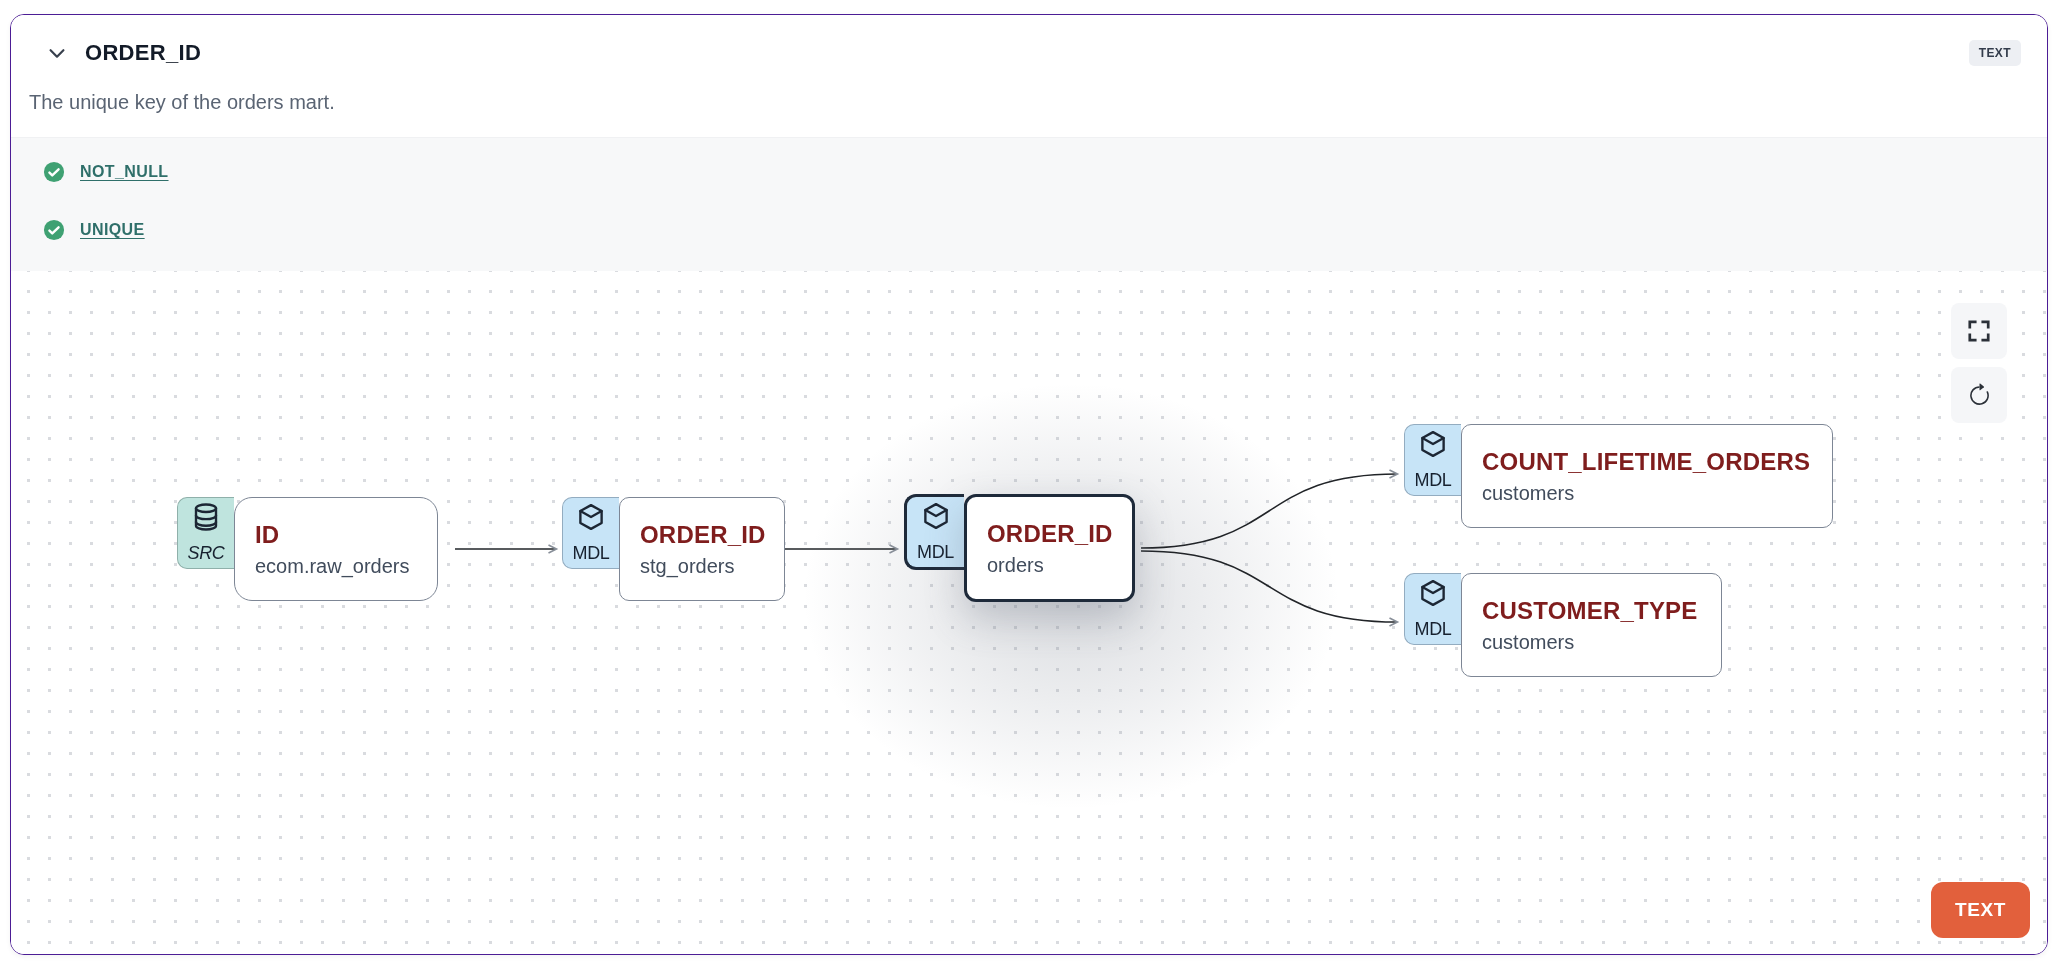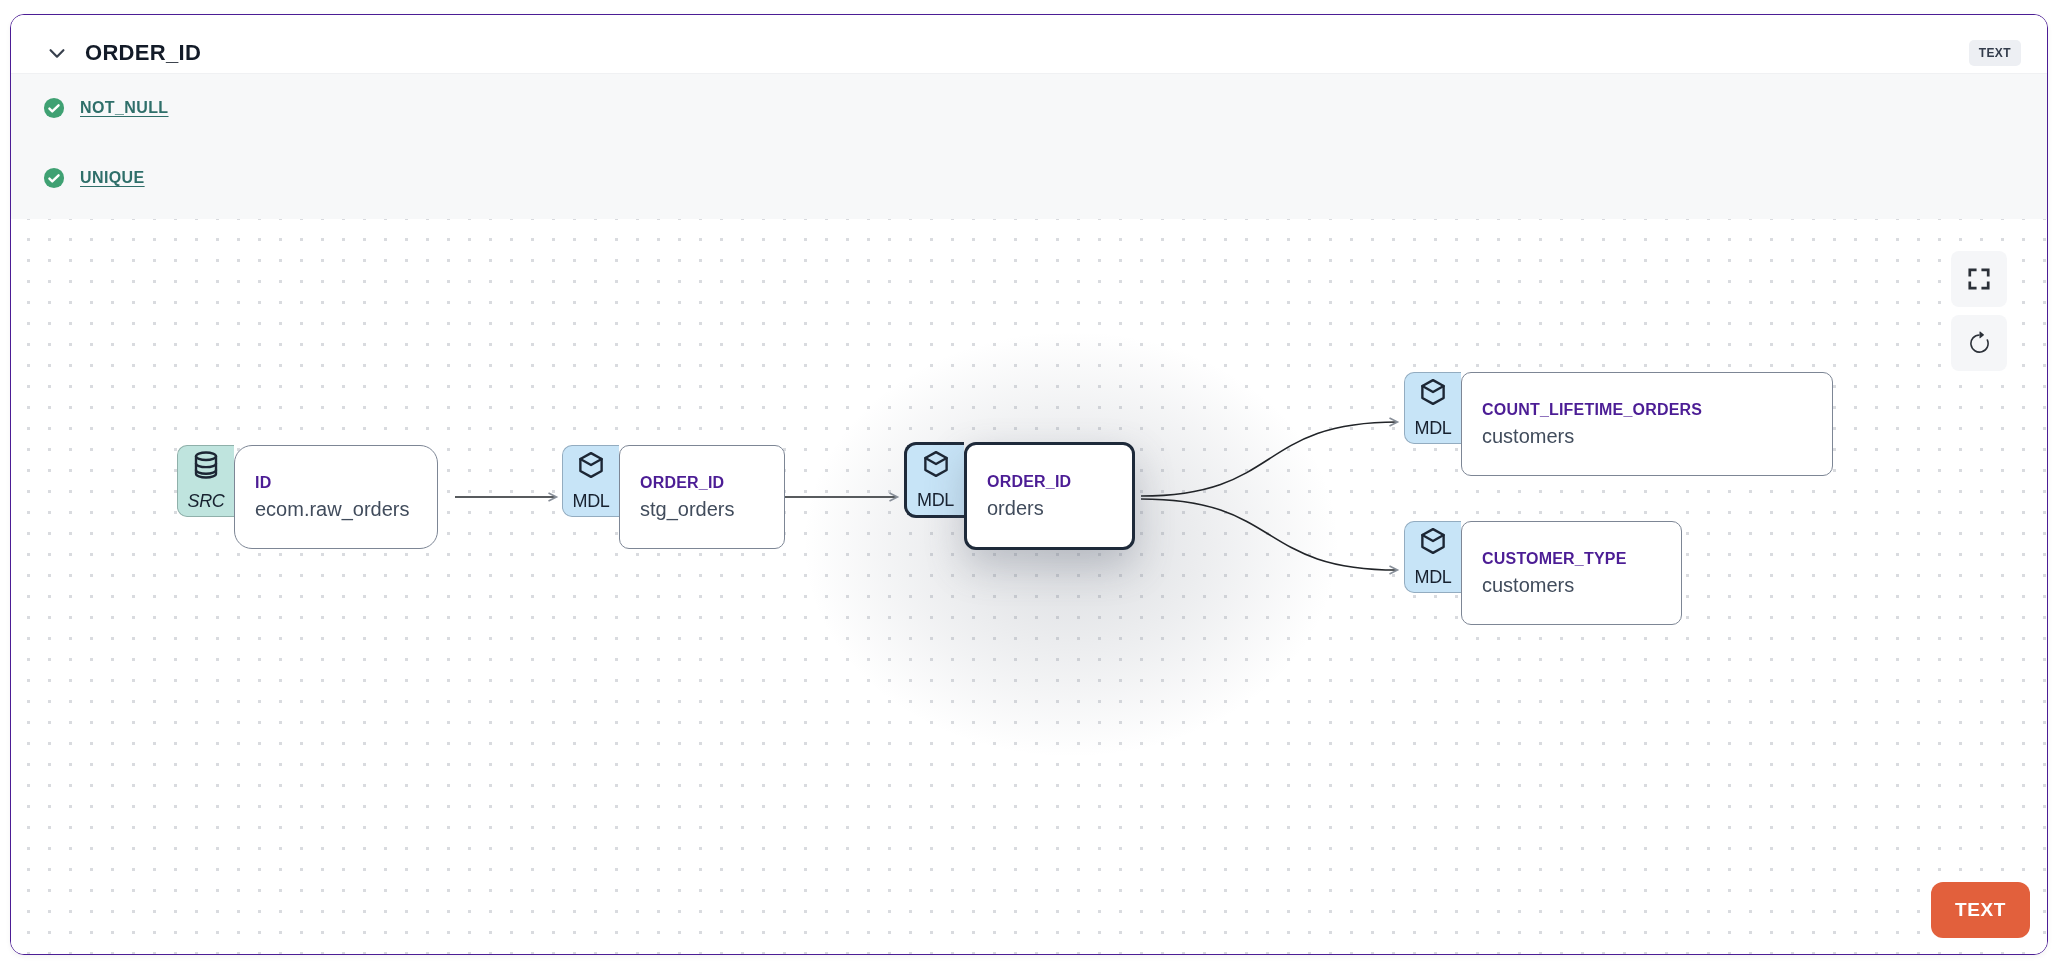--- a/index.html
+++ b/index.html
@@ -134,6 +134,7 @@
       <div class="title">ORDER_ID</div>
       <div class="type-badge">TEXT</div>
     </div>
+    <div class="description">The unique key of the orders mart.</div>
   </div>
 
   <div class="tests">

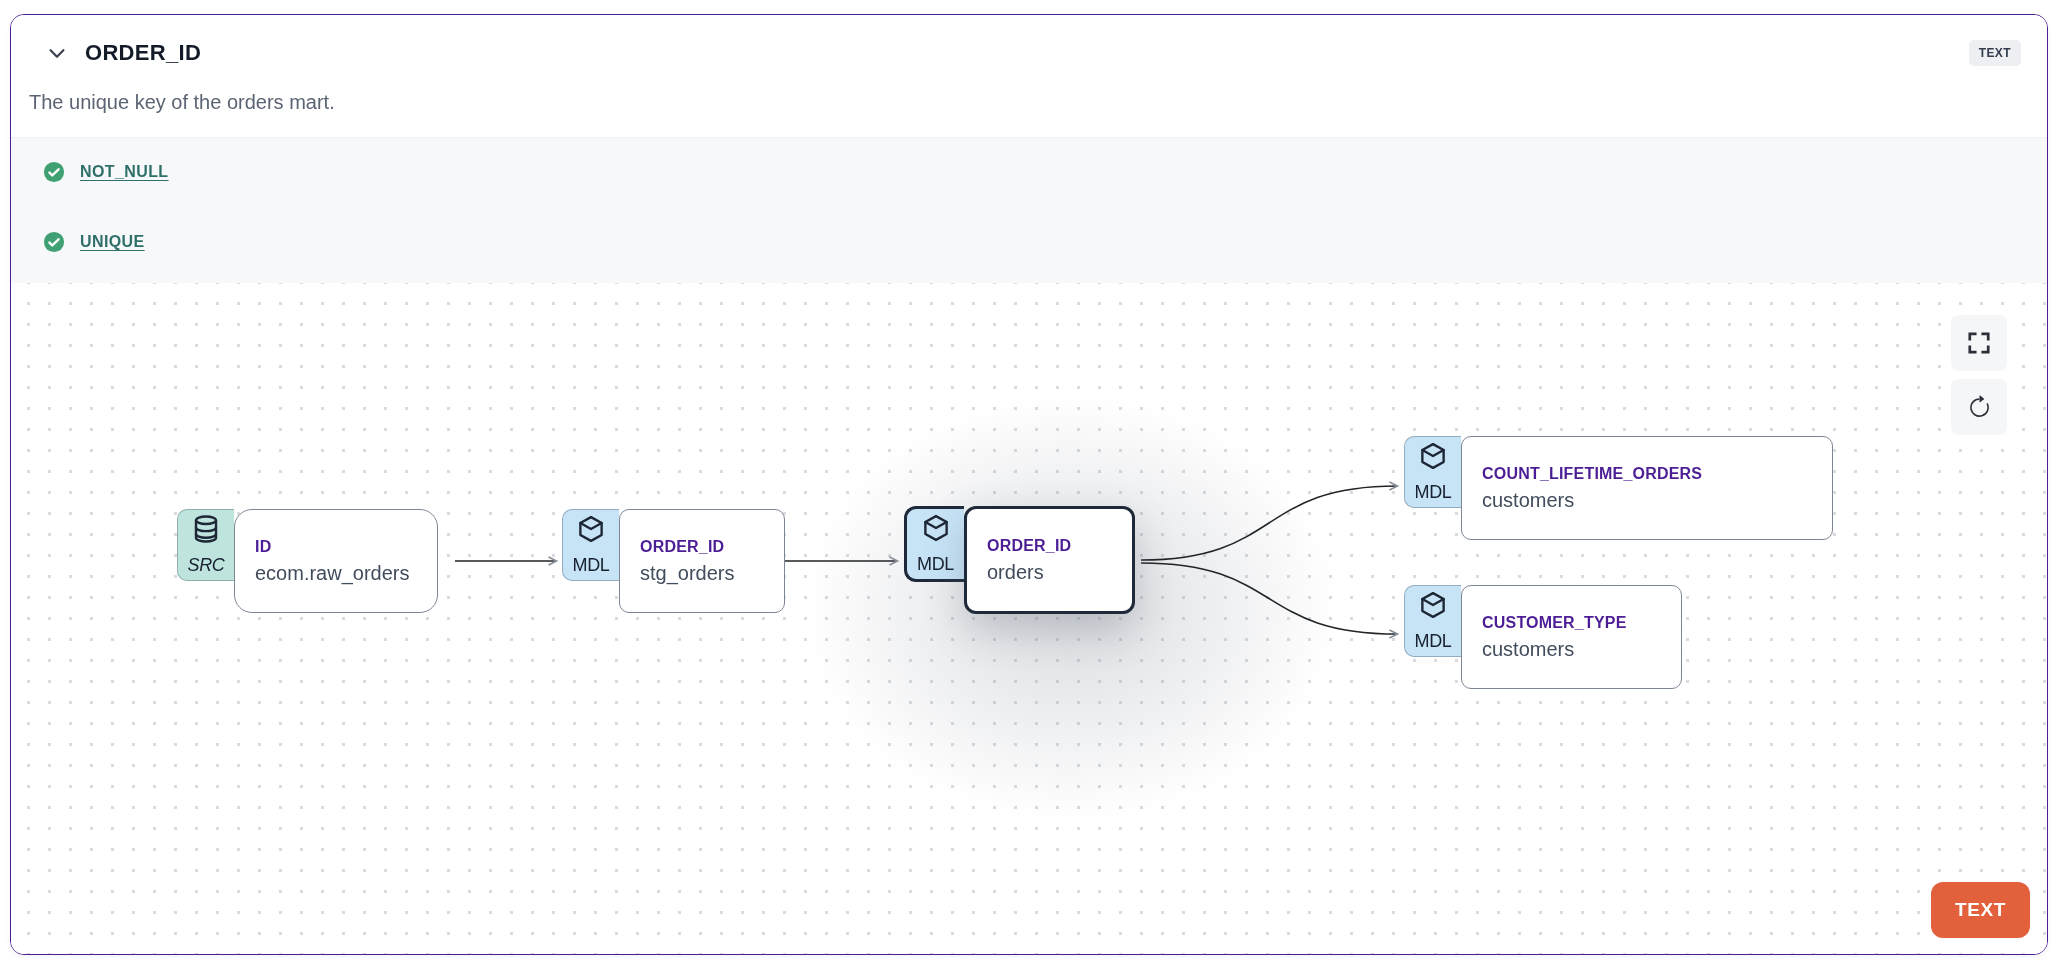--- a/index.html
+++ b/index.html
@@ -49,7 +49,7 @@
   .tests {
     background: #f7f8f9;
     padding: 23px 28px 30px 32px;
-    display: flex; flex-direction: column; gap: 48px;
+    display: flex; flex-direction: column; gap: 36px;
     border-top: 1px solid #f0f1f3;
   }
   .test-row { display: flex; align-items: center; gap: 15px; }

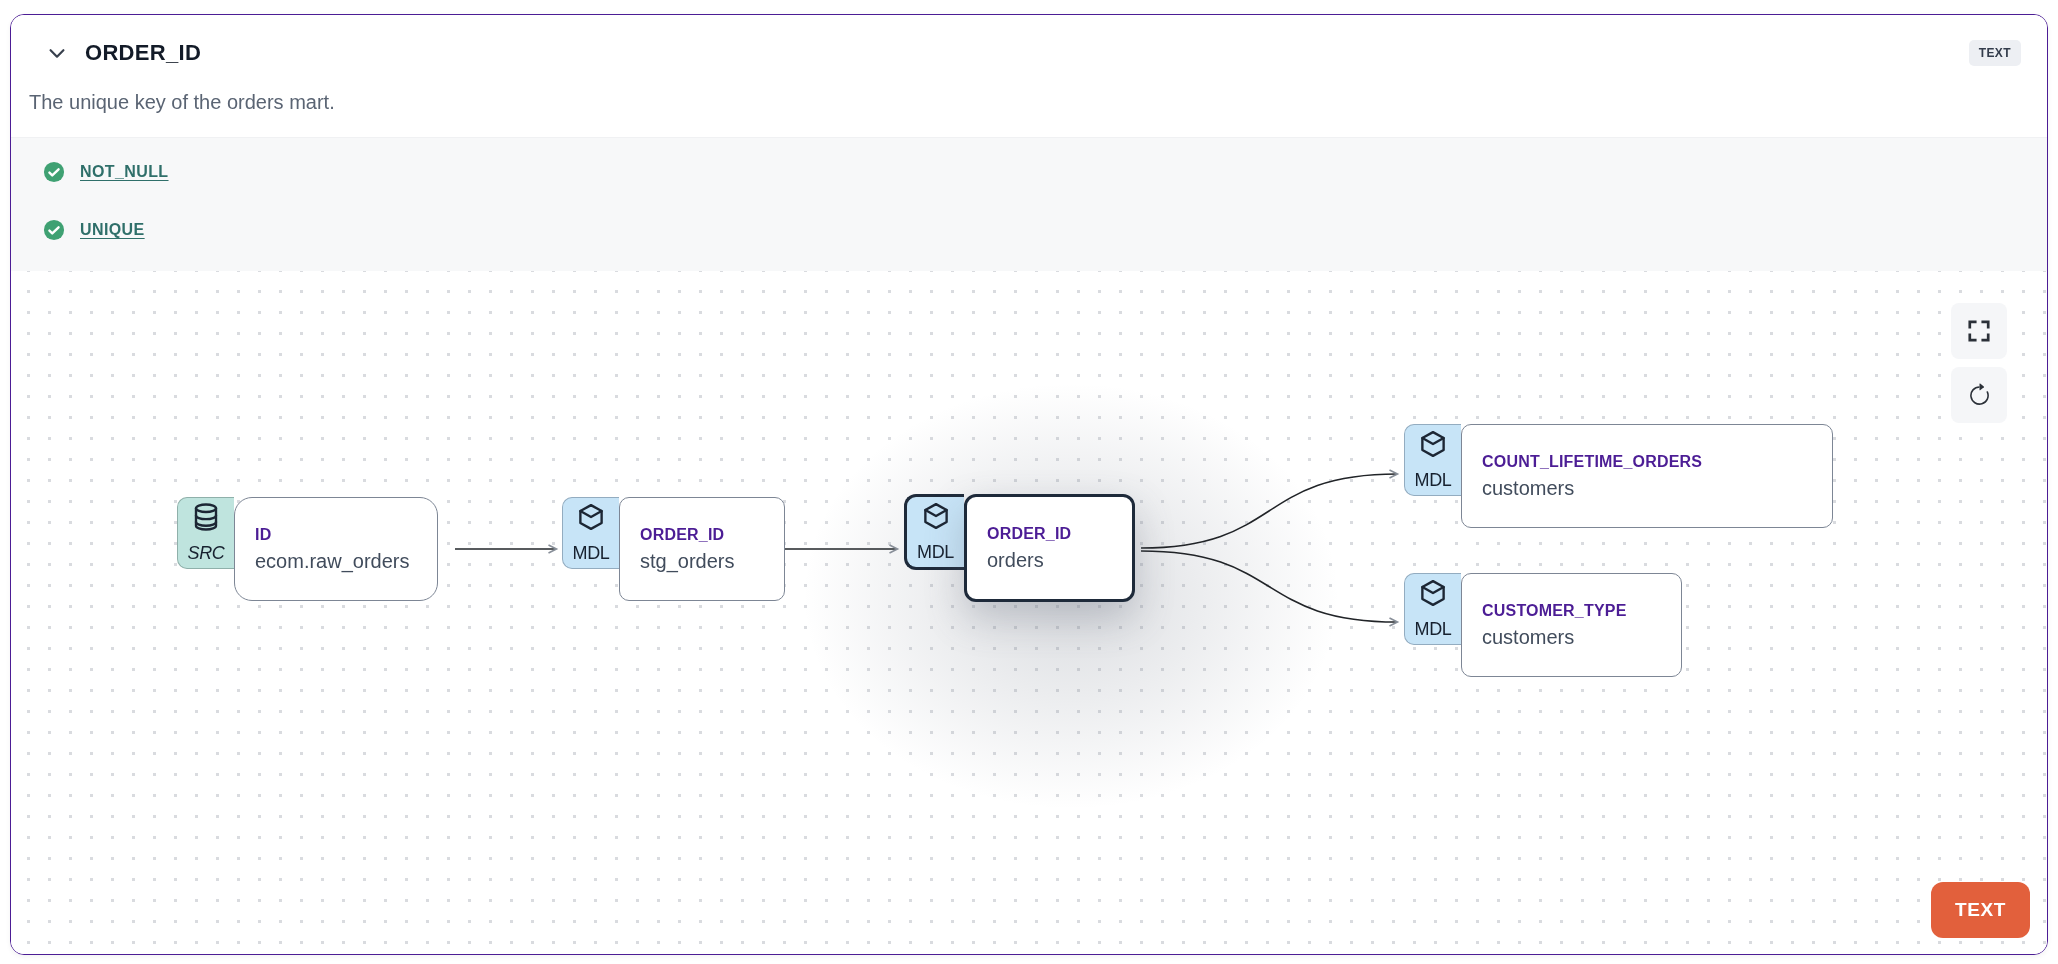--- a/index.html
+++ b/index.html
@@ -95,7 +95,7 @@
     display: flex; flex-direction: column; justify-content: center;
     padding: 0 20px; gap: 6px;
   }
-  .card-title { font-size: 16px; font-weight: 600; color: #4c1d95; letter-spacing: .2px; white-space: nowrap; }
+  .card-title { font-size: 24px; font-weight: 600; color: #7f1d1d; letter-spacing: .2px; white-space: nowrap; }
   .card-subtitle { font-size: 20px; color: #414c5c; white-space: nowrap; }
   .node.selected .badge { border: 3px solid #1e2a3a; border-right: none; width: 60px; height: 76px; border-radius: 12px 0 0 12px; }
   .node.selected .card {

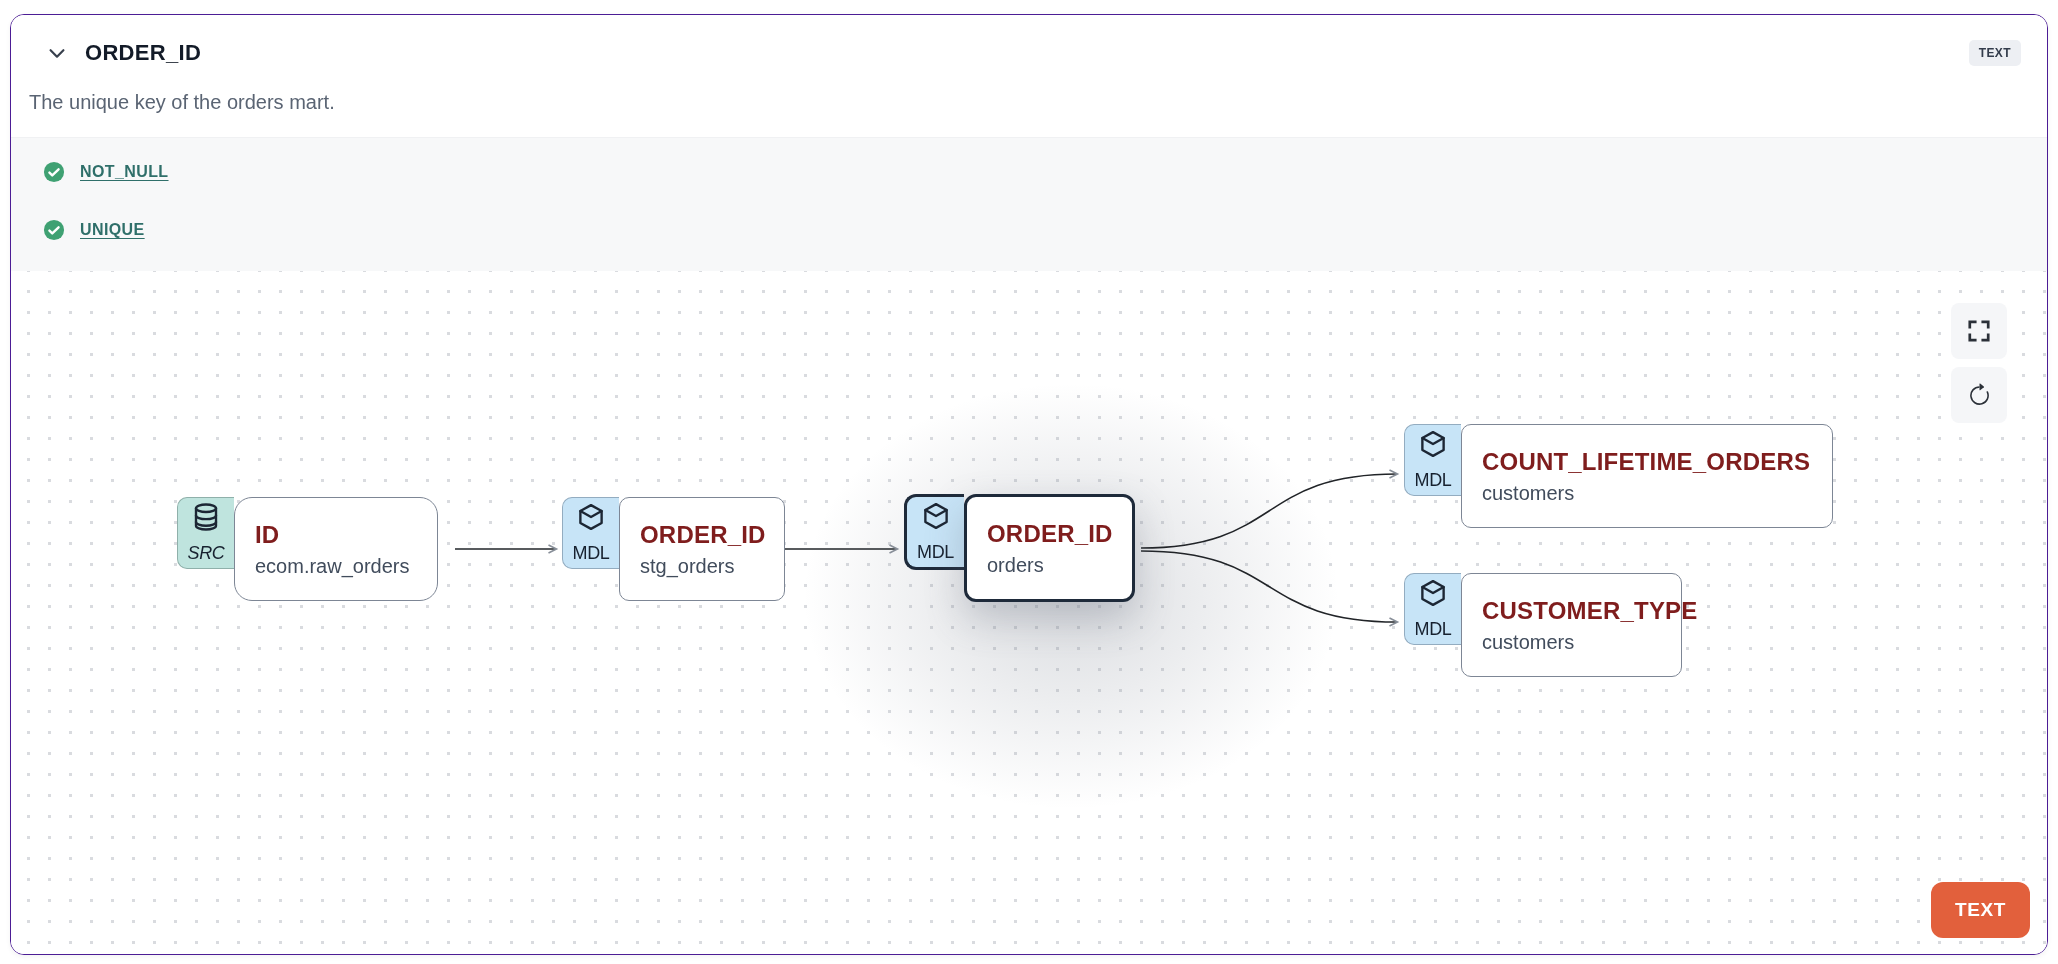--- a/index.html
+++ b/index.html
@@ -266,7 +266,7 @@
           </span>
           <span class="badge-label">MDL</span>
         </div>
-        <div class="card" style="width: 221px;">
+        <div class="card" style="width: 261px;">
           <div class="card-title">CUSTOMER_TYPE</div>
           <div class="card-subtitle">customers</div>
         </div>

